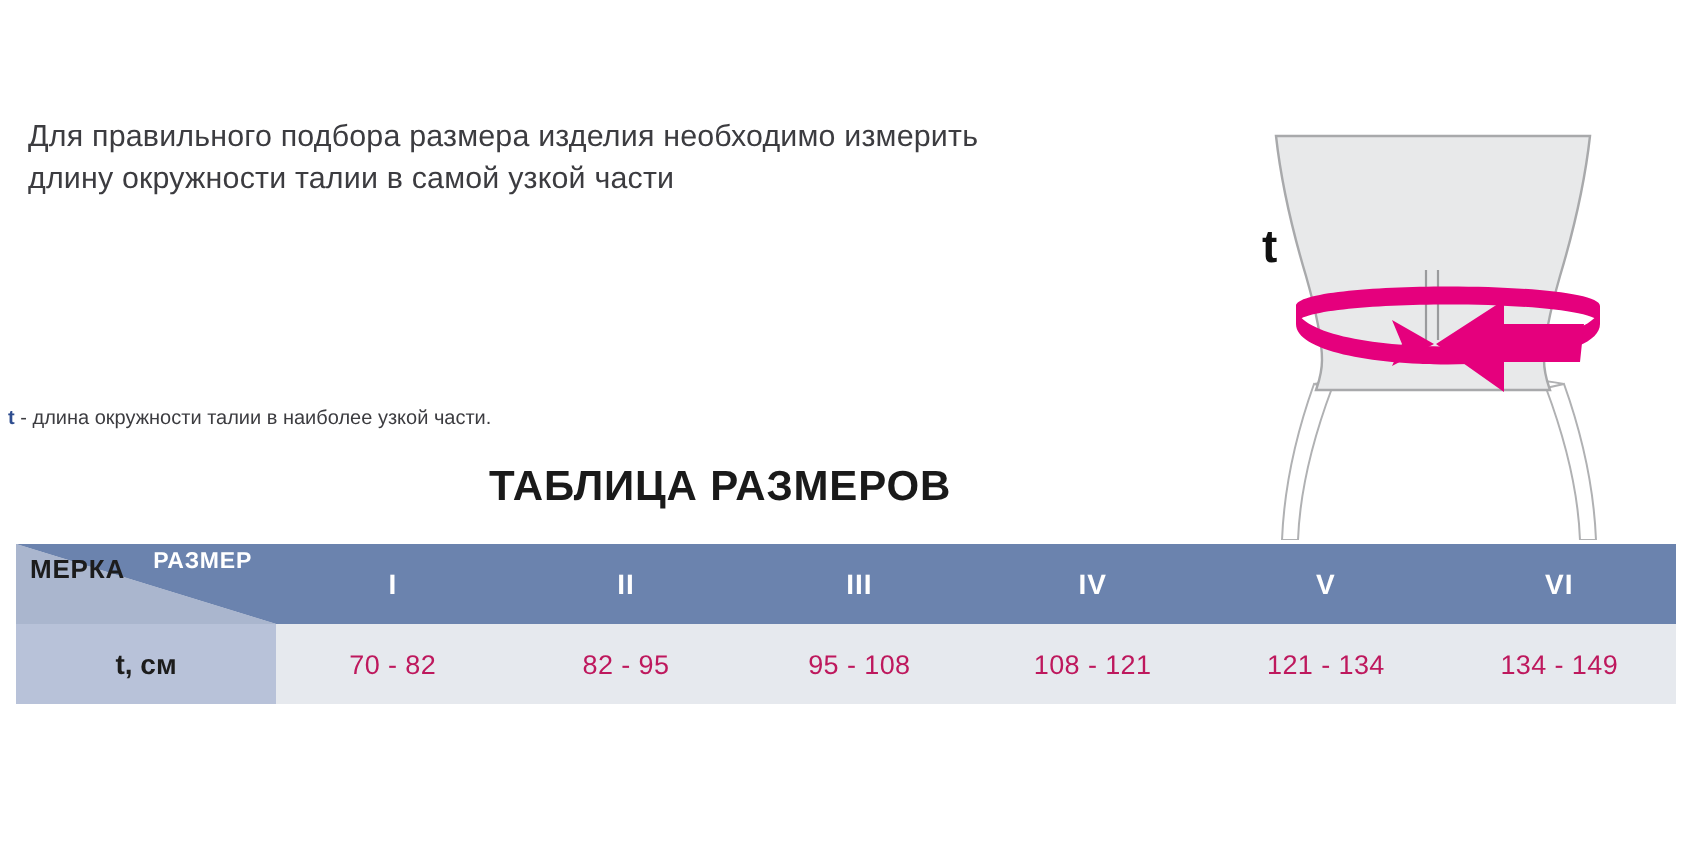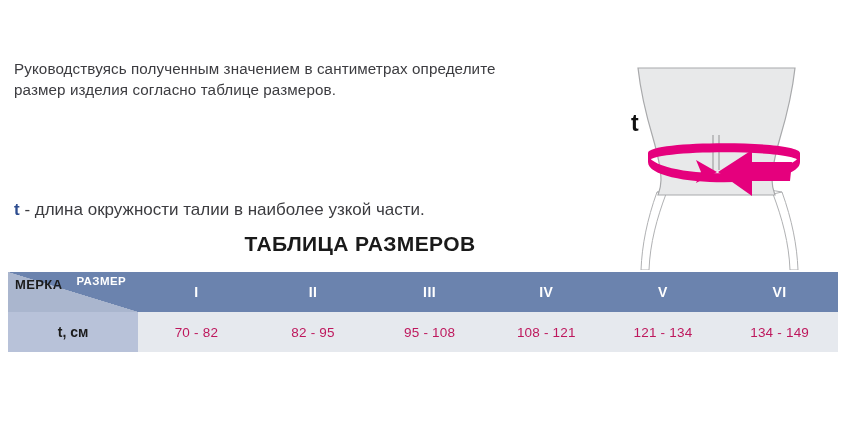--- a/index.html
+++ b/index.html
@@ -164,6 +164,7 @@
 <body>
 
 <div id="instructions">
+  <p class="para">Для правильного подбора размера изделия необходимо измерить длину окружности талии в самой узкой части</p>
   <p class="para">Руководствуясь полученным значением в сантиметрах определите размер изделия согласно таблице размеров.</p>
 </div>
 

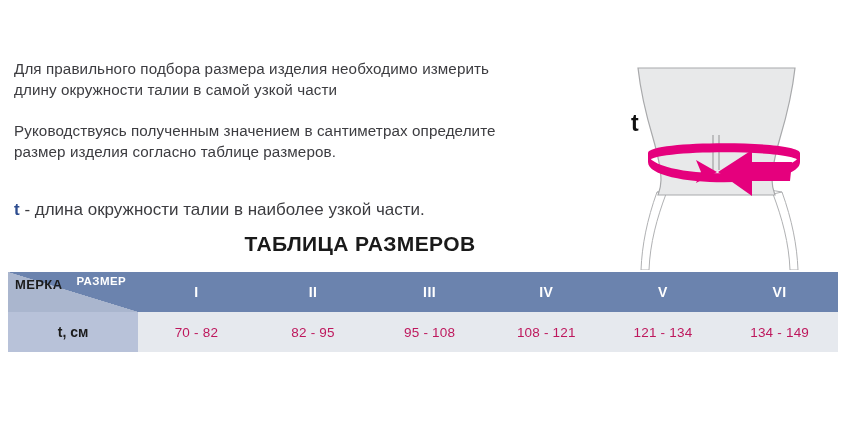--- a/index.html
+++ b/index.html
@@ -165,7 +165,6 @@
 
 <div id="instructions">
   <p class="para">Для правильного подбора размера изделия необходимо измерить длину окружности талии в самой узкой части</p>
-  <p class="para">Руководствуясь полученным значением в сантиметрах определите размер изделия согласно таблице размеров.</p>
 </div>
 
 <div id="legend-line">

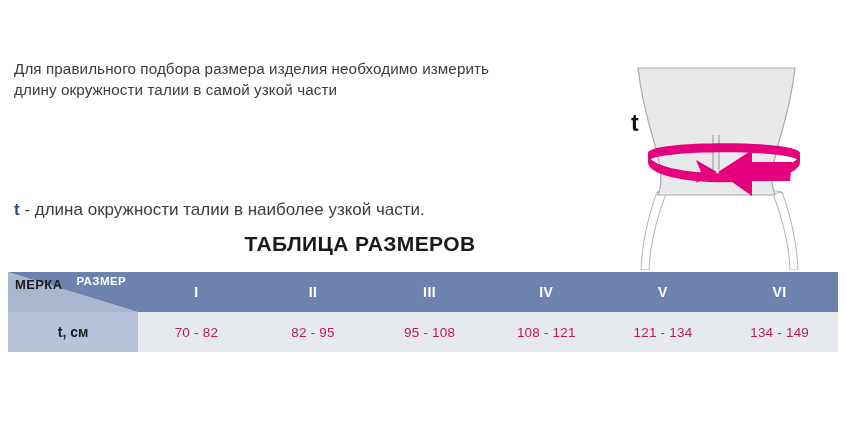--- a/index.html
+++ b/index.html
@@ -34,9 +34,9 @@
 
   #legend-line {
     position: absolute;
-    left: 14px;
+    left: 4px;
     top: 199px;
-    font-size: 17px;
+    font-size: 10px;
     line-height: 21px;
     color: #3c3c40;
     white-space: nowrap;

